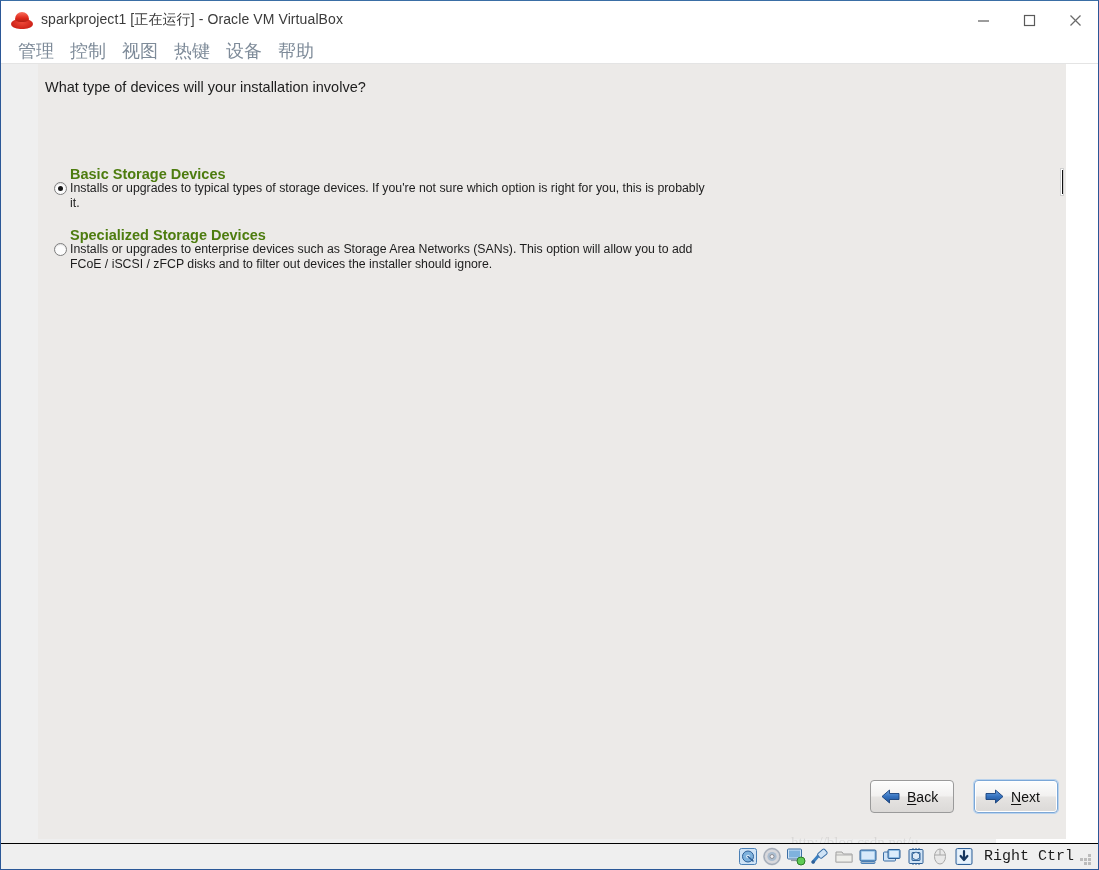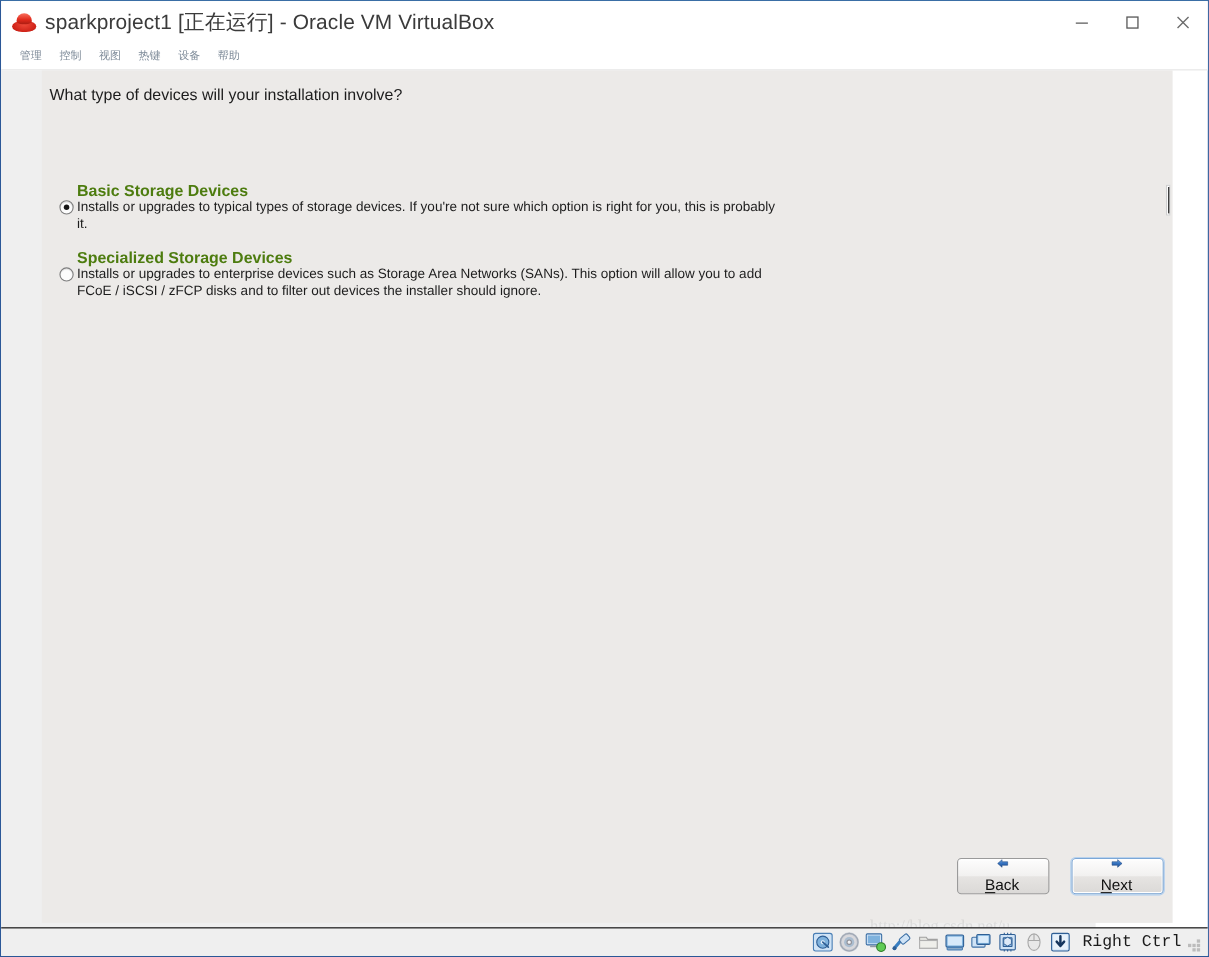--- a/index.html
+++ b/index.html
@@ -47,7 +47,7 @@
     border-radius: 50% 50% 40% 40% / 70% 70% 30% 30%;
   }
   #title-text {
-    font-size: 19px;
+    font-size: 14px;
     color: #3b3b3b;
     white-space: nowrap;
     letter-spacing: 0.1px;

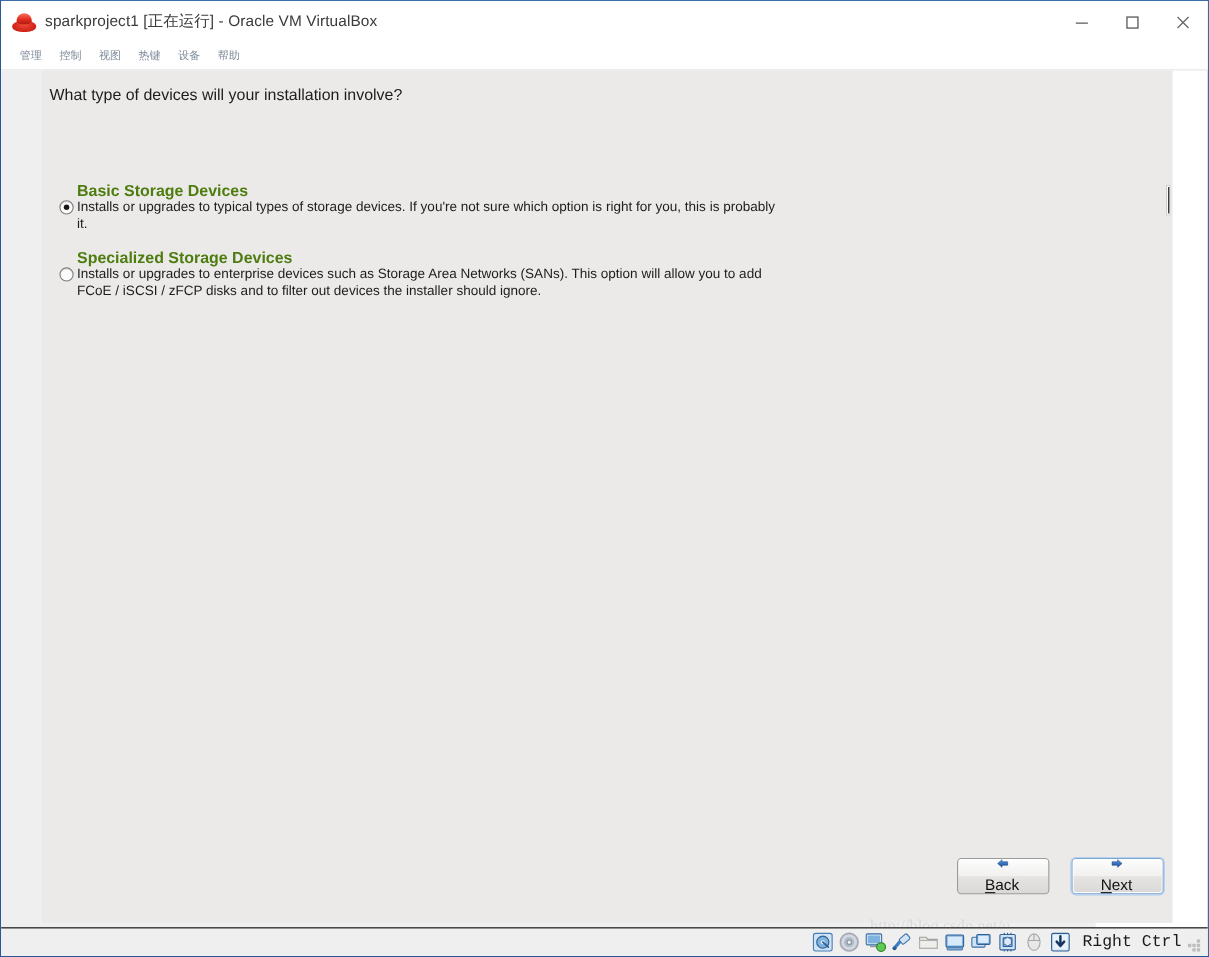--- a/index.html
+++ b/index.html
@@ -71,7 +71,7 @@
     padding-left: 9px;
   }
   .menuitem {
-    font-size: 10px;
+    font-size: 18px;
     color: #7e8b99;
     padding: 0 8px;
     white-space: nowrap;

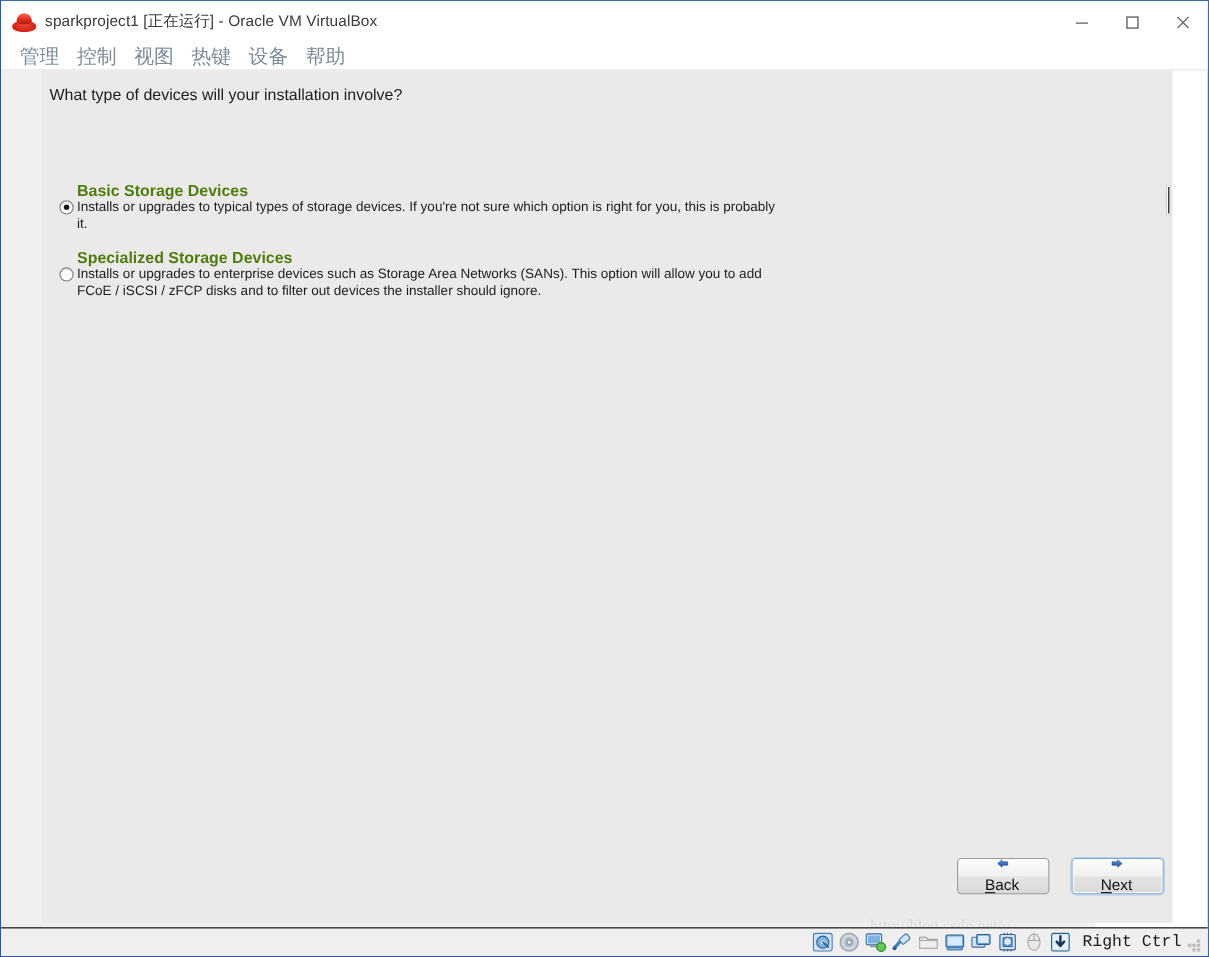--- a/index.html
+++ b/index.html
@@ -180,7 +180,6 @@
     font-size: 14px;
     color: #101010;
     box-shadow: inset 0 1px 0 #ffffff;
-    flex-direction: column;
   }
   .wizbtn.focused {
     border: 1px solid #7ba7d7;

